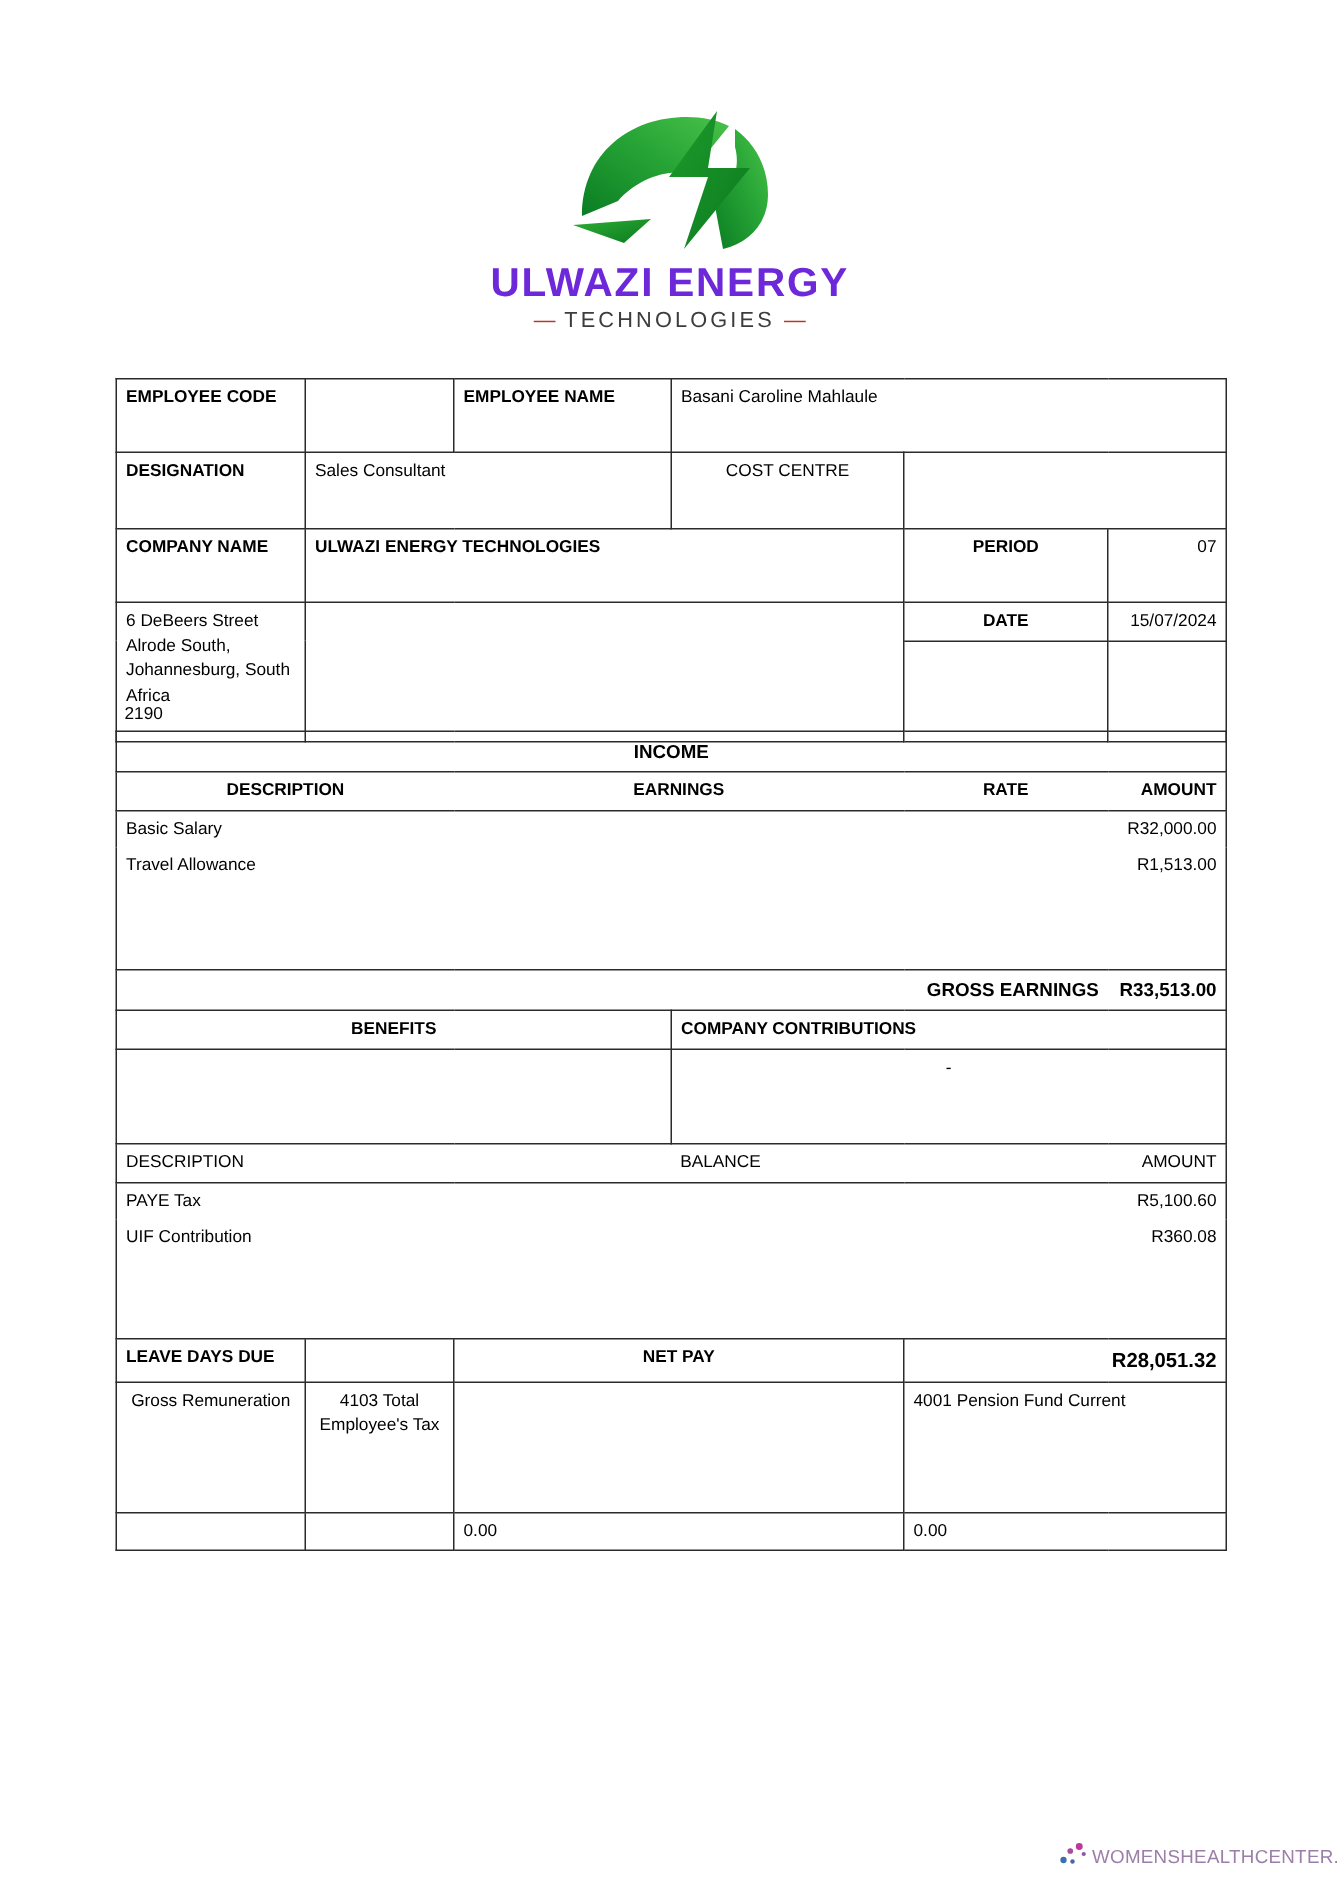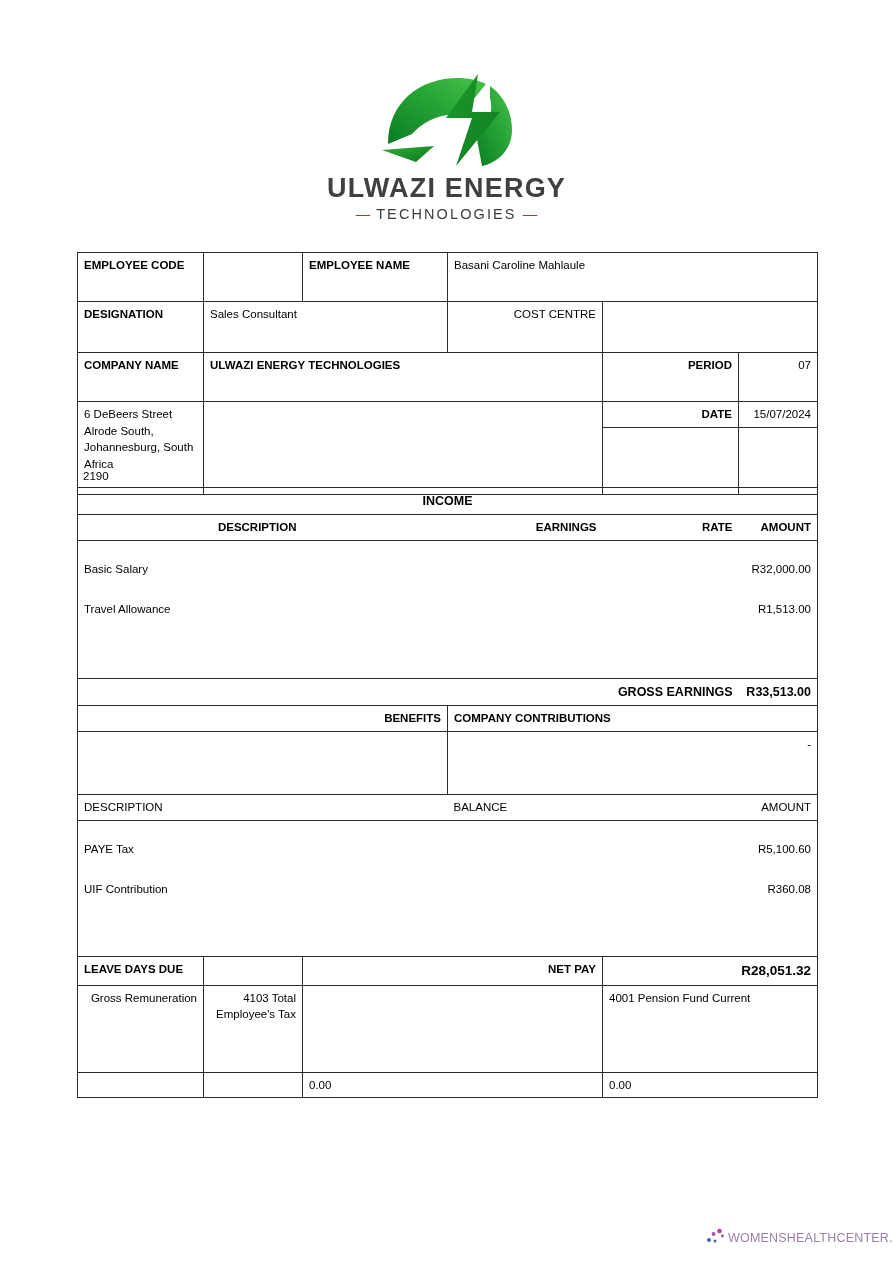--- a/index.html
+++ b/index.html
@@ -34,7 +34,7 @@
     font-size: 27px;
     font-weight: bold;
     letter-spacing: 1.2px;
-    color: #404040;
+    color: #6d28d9;
     margin-top: 6px;
     line-height: 1.05;
     font-family: "Liberation Sans", sans-serif;

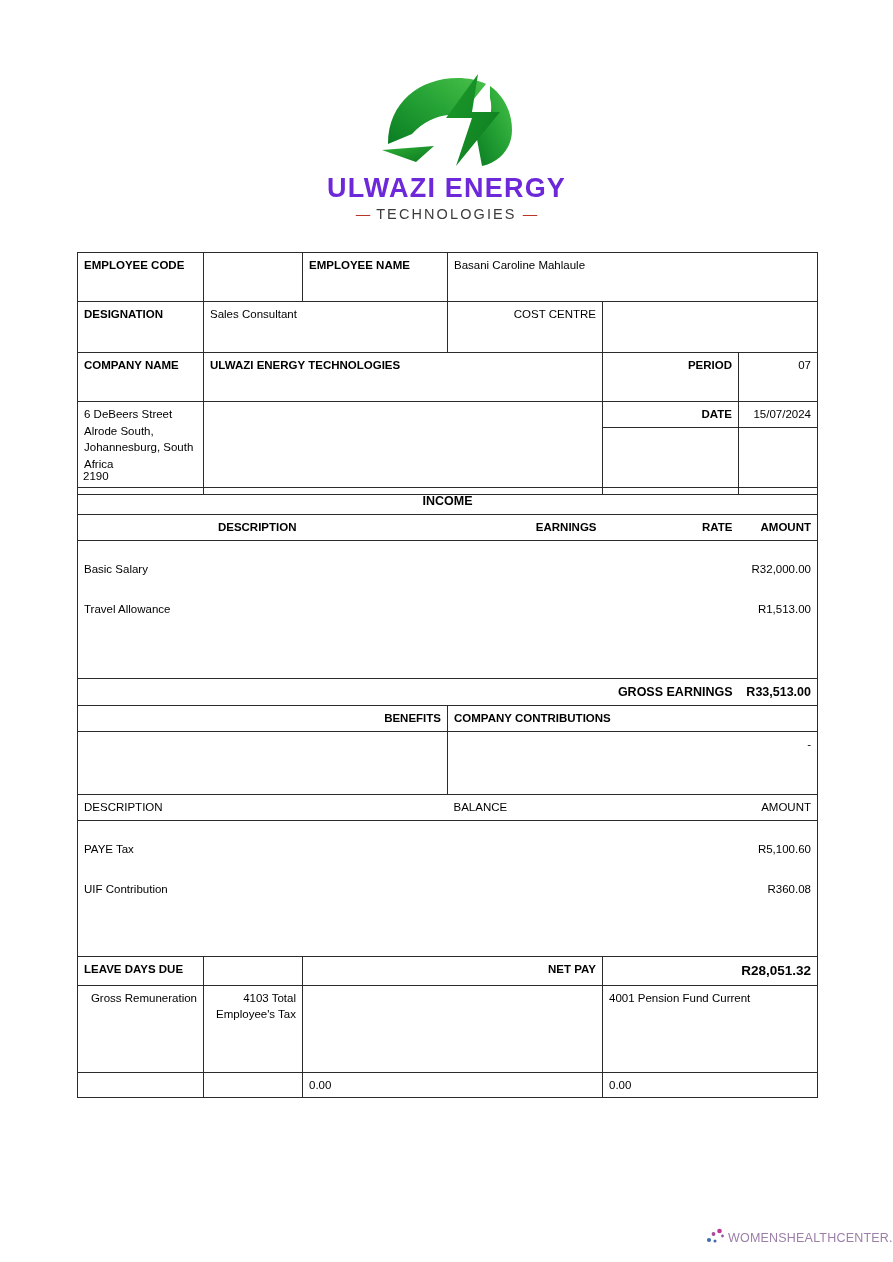--- a/index.html
+++ b/index.html
@@ -66,7 +66,7 @@
     overflow: hidden;
   }
   .b        { font-weight: bold; }
-  .c        { text-align: right; }
+  .c        { text-align: center; }
   .r        { text-align: right; }
   .mid      { vertical-align: middle; }
   .noleft   { border-left: none !important; }

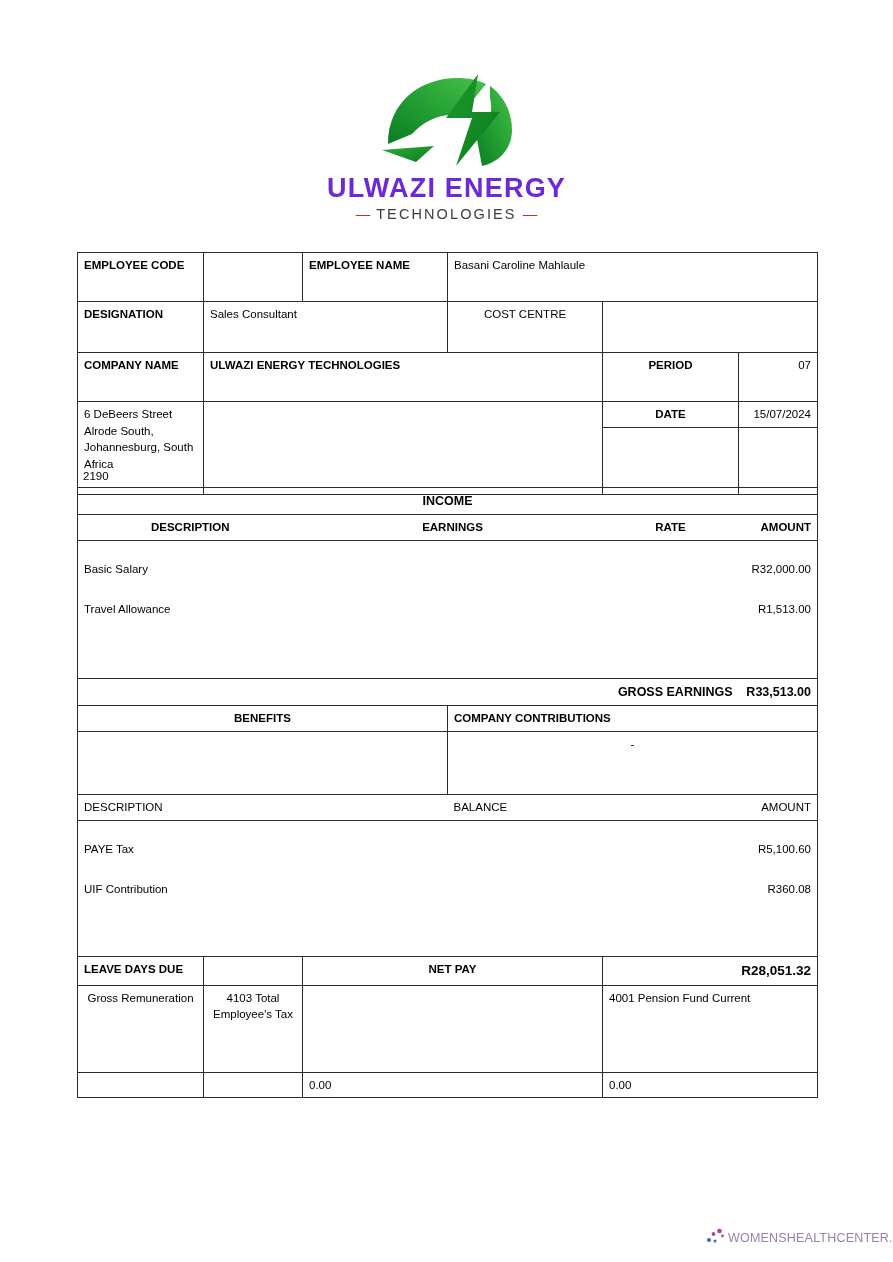--- a/index.html
+++ b/index.html
@@ -85,7 +85,7 @@
   .total-lbl { font-weight: bold; font-size: 12.5px; text-align: right; padding: 5px 8px; }
   .total-val { font-weight: bold; font-size: 12.5px; text-align: right; padding: 5px 6px; }
   .netpay-val { font-weight: bold; font-size: 13.5px; text-align: right; padding: 4px 6px; }
-  .item-row td { padding-top: 20px; padding-bottom: 4px; }
+  .item-row td { padding-top: 4px; padding-bottom: 4px; }
   .addr { line-height: 1.5; font-size: 11.5px; }
 
   

